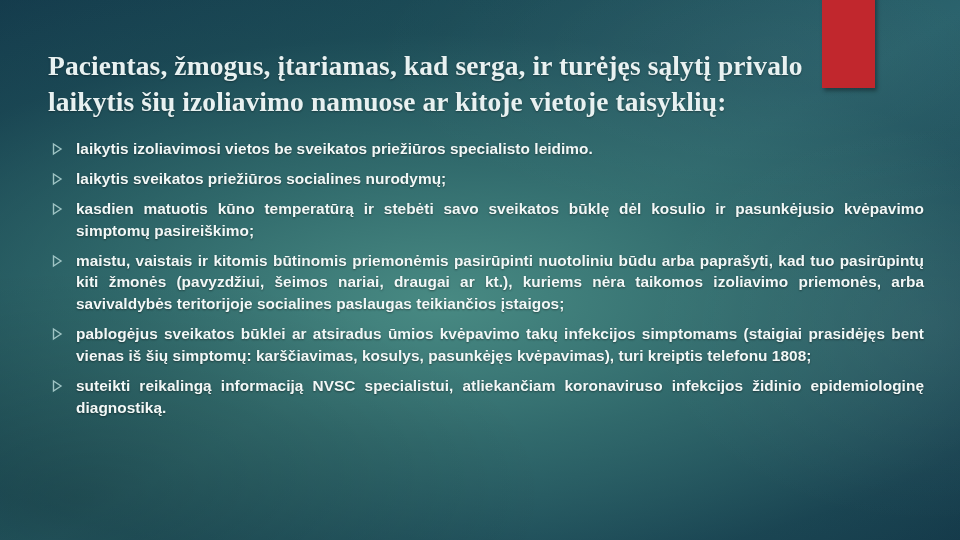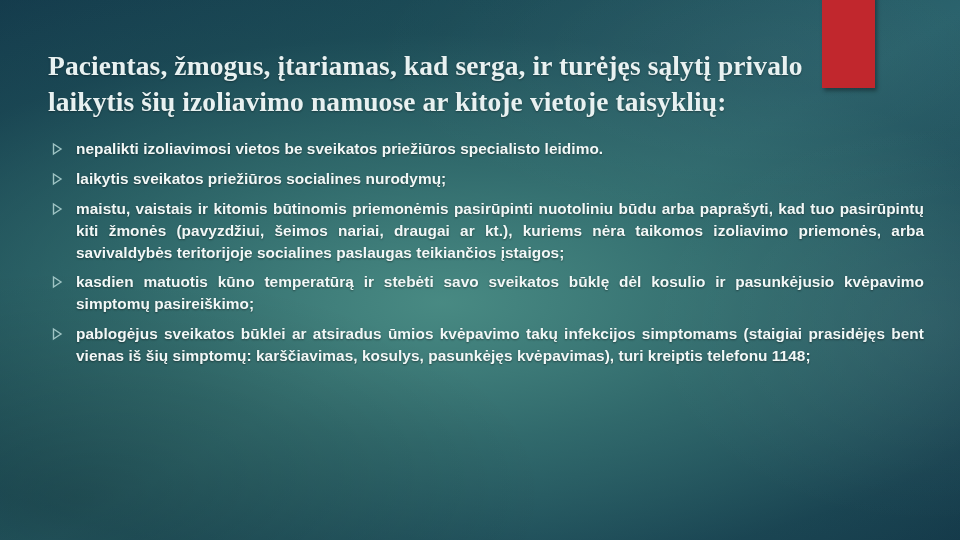--- a/index.html
+++ b/index.html
@@ -113,7 +113,7 @@
           <polygon points="3.5,2 11,7 3.5,12" fill="none" stroke="#9fc4c4" stroke-width="1.4"></polygon>
         </svg>
       </span>
-      <span class="bullet-text">nepalikti izoliavimosi vietos be sveikatos priežiūros specialisto leidimo.</span>
+      <span class="bullet-text">laikytis izoliavimosi vietos be sveikatos priežiūros specialisto leidimo.</span>
     </li>
 
 

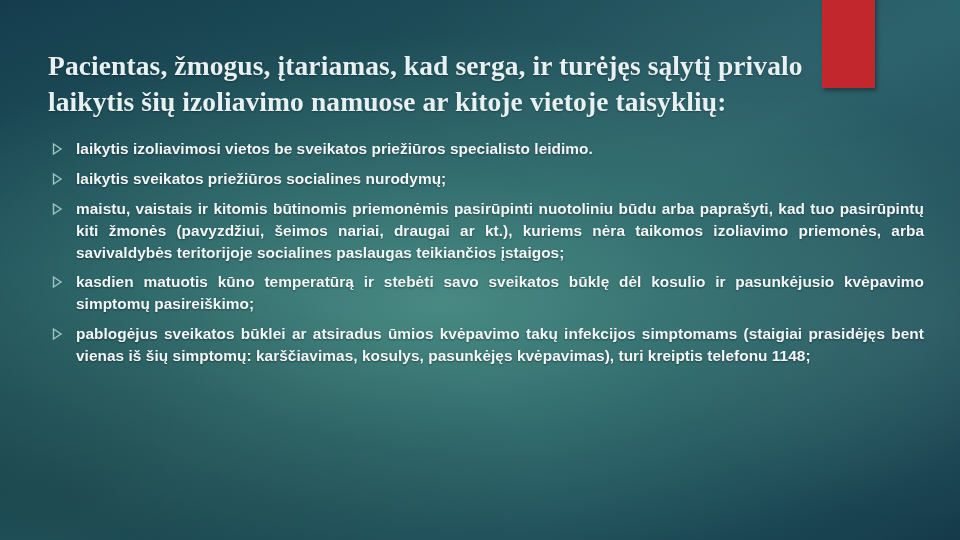--- a/index.html
+++ b/index.html
@@ -132,7 +132,7 @@
           <polygon points="3.5,2 11,7 3.5,12" fill="none" stroke="#9fc4c4" stroke-width="1.4"></polygon>
         </svg>
       </span>
-      <span class="bullet-text">maistu, vaistais ir kitomis būtinomis priemonėmis pasirūpinti nuotoliniu būdu arba paprašyti, kad tuo pasirūpintų kiti žmonės (pavyzdžiui, šeimos nariai, draugai ar kt.), kuriems nėra taikomos izoliavimo priemonės, arba savivaldybės teritorijoje socialines paslaugas teikiančios įstaigos;</span>
+      <span class="bullet-text">kasdien matuotis kūno temperatūrą ir stebėti savo sveikatos būklę dėl kosulio ir pasunkėjusio kvėpavimo simptomų pasireiškimo;</span>
     </li>
 
     <li class="bullet-item justify">
@@ -141,7 +141,7 @@
           <polygon points="3.5,2 11,7 3.5,12" fill="none" stroke="#9fc4c4" stroke-width="1.4"></polygon>
         </svg>
       </span>
-      <span class="bullet-text">kasdien matuotis kūno temperatūrą ir stebėti savo sveikatos būklę dėl kosulio ir pasunkėjusio kvėpavimo simptomų pasireiškimo;</span>
+      <span class="bullet-text">maistu, vaistais ir kitomis būtinomis priemonėmis pasirūpinti nuotoliniu būdu arba paprašyti, kad tuo pasirūpintų kiti žmonės (pavyzdžiui, šeimos nariai, draugai ar kt.), kuriems nėra taikomos izoliavimo priemonės, arba savivaldybės teritorijoje socialines paslaugas teikiančios įstaigos;</span>
     </li>
 
     <li class="bullet-item justify">

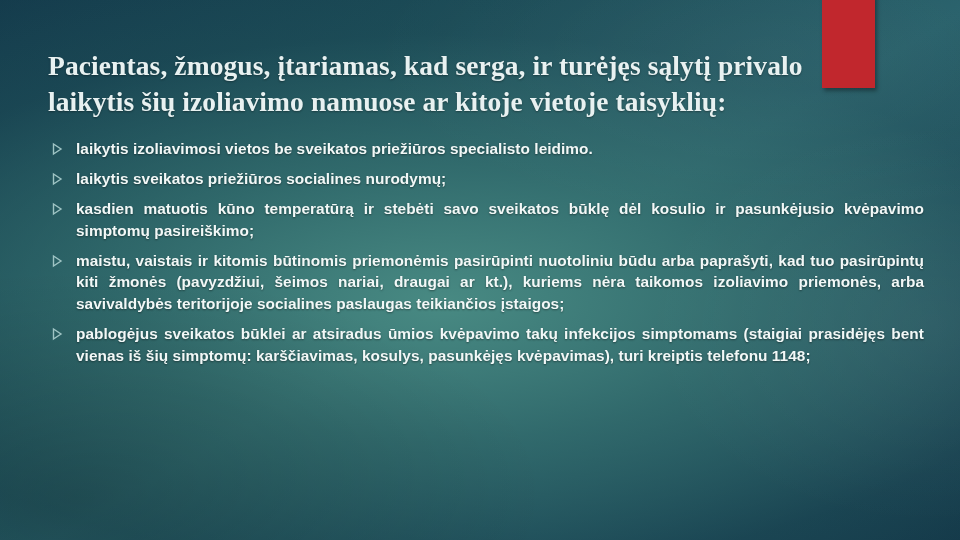--- a/index.html
+++ b/index.html
@@ -150,7 +150,7 @@
           <polygon points="3.5,2 11,7 3.5,12" fill="none" stroke="#9fc4c4" stroke-width="1.4"></polygon>
         </svg>
       </span>
-      <span class="bullet-text">pablogėjus sveikatos būklei ar atsiradus ūmios kvėpavimo takų infekcijos simptomams (staigiai prasidėjęs bent vienas iš šių simptomų: karščiavimas, kosulys, pasunkėjęs kvėpavimas), turi kreiptis telefonu 1148;</span>
+      <span class="bullet-text">pablogėjus sveikatos būklei ar atsiradus ūmios kvėpavimo takų infekcijos simptomams (staigiai prasidėjęs bent vienas iš šių simptomų: karščiavimas, kosulys, pasunkėjęs kvėpavimas), turi kreiptis telefonu 1808;</span>
     </li>
 
 

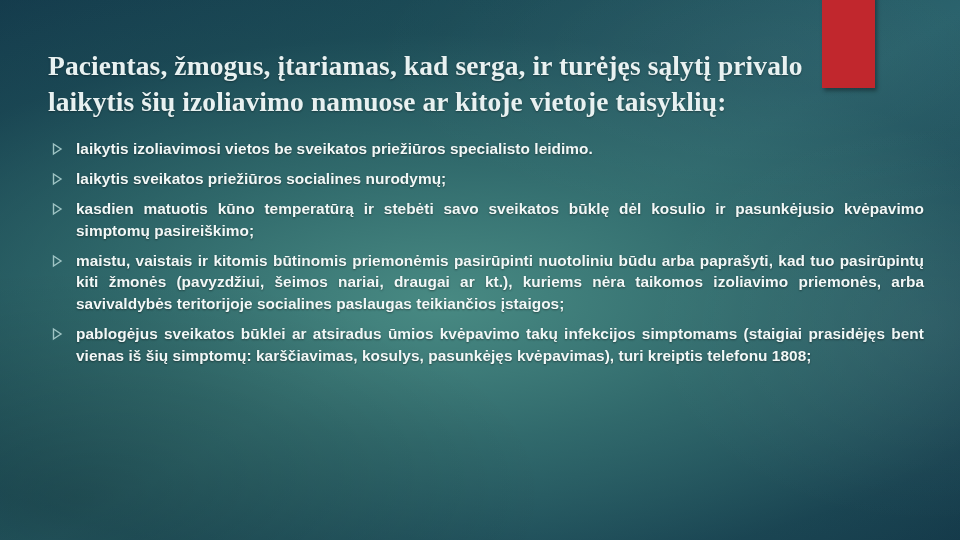--- a/index.html
+++ b/index.html
@@ -153,6 +153,14 @@
       <span class="bullet-text">pablogėjus sveikatos būklei ar atsiradus ūmios kvėpavimo takų infekcijos simptomams (staigiai prasidėjęs bent vienas iš šių simptomų: karščiavimas, kosulys, pasunkėjęs kvėpavimas), turi kreiptis telefonu 1808;</span>
     </li>
 
+    <li class="bullet-item justify">
+      <span class="bullet-marker">
+        <svg viewBox="0 0 14 14" width="14" height="14" aria-hidden="true">
+          <polygon points="3.5,2 11,7 3.5,12" fill="none" stroke="#9fc4c4" stroke-width="1.4"></polygon>
+        </svg>
+      </span>
+      <span class="bullet-text">suteikti reikalingą informaciją NVSC specialistui, atliekančiam koronaviruso infekcijos židinio epidemiologinę diagnostiką.</span>
+    </li>
 
   </ul>
 </div>

